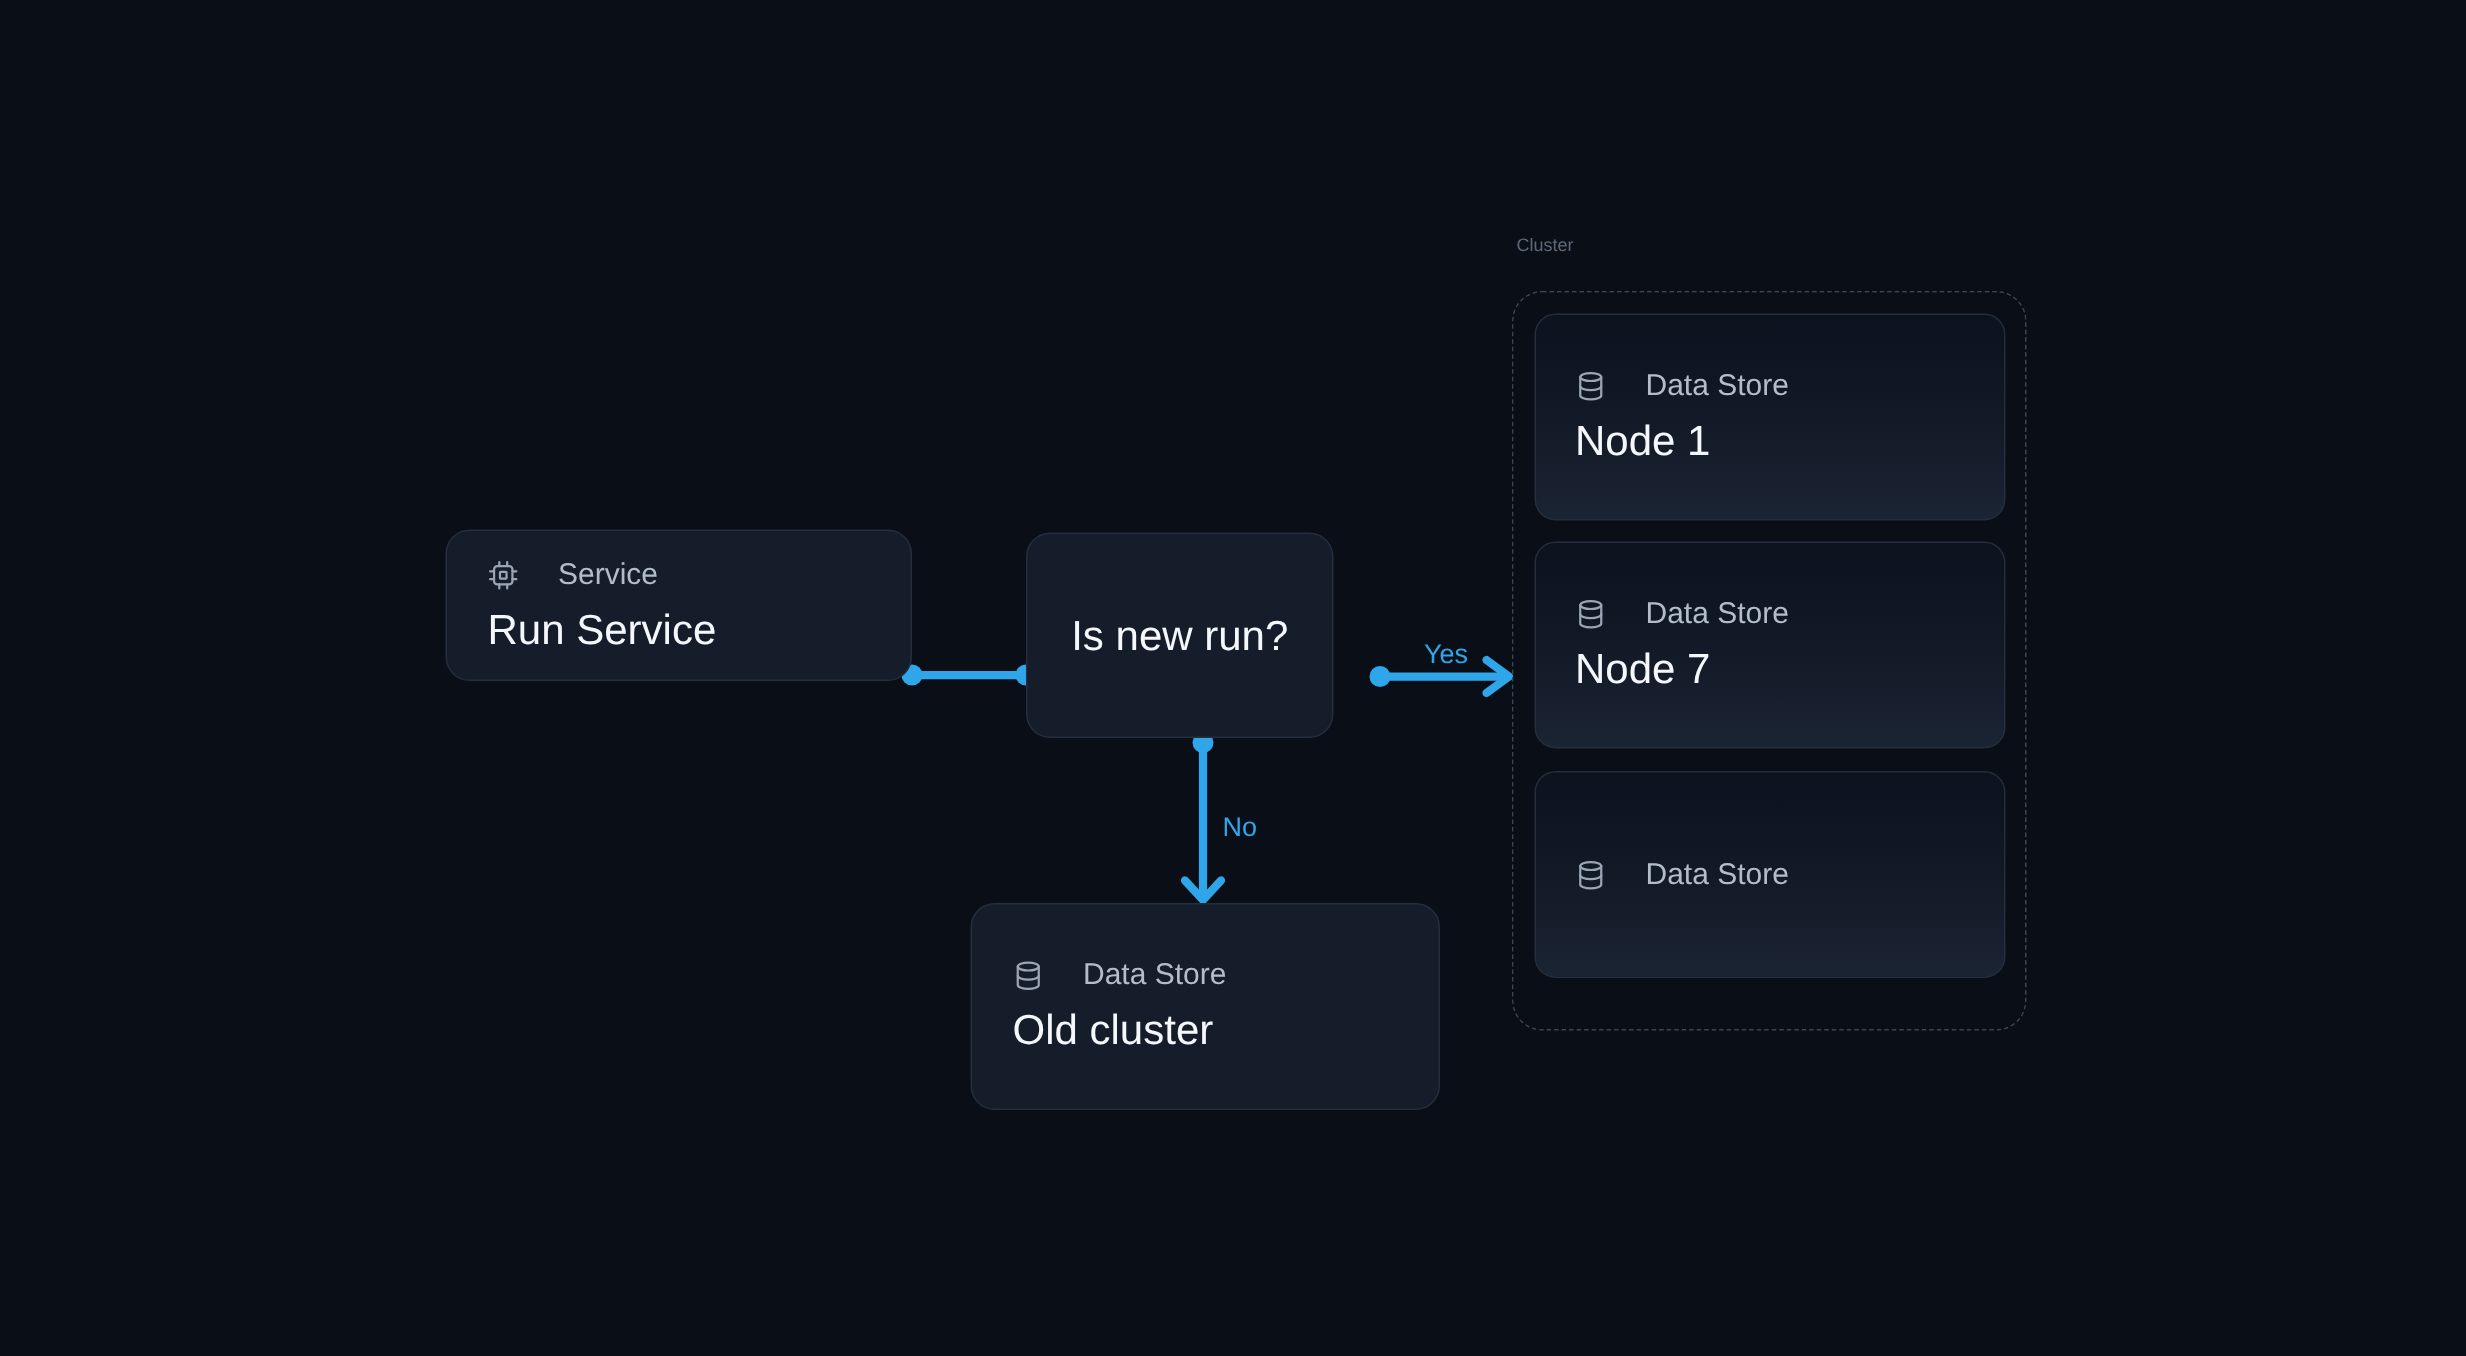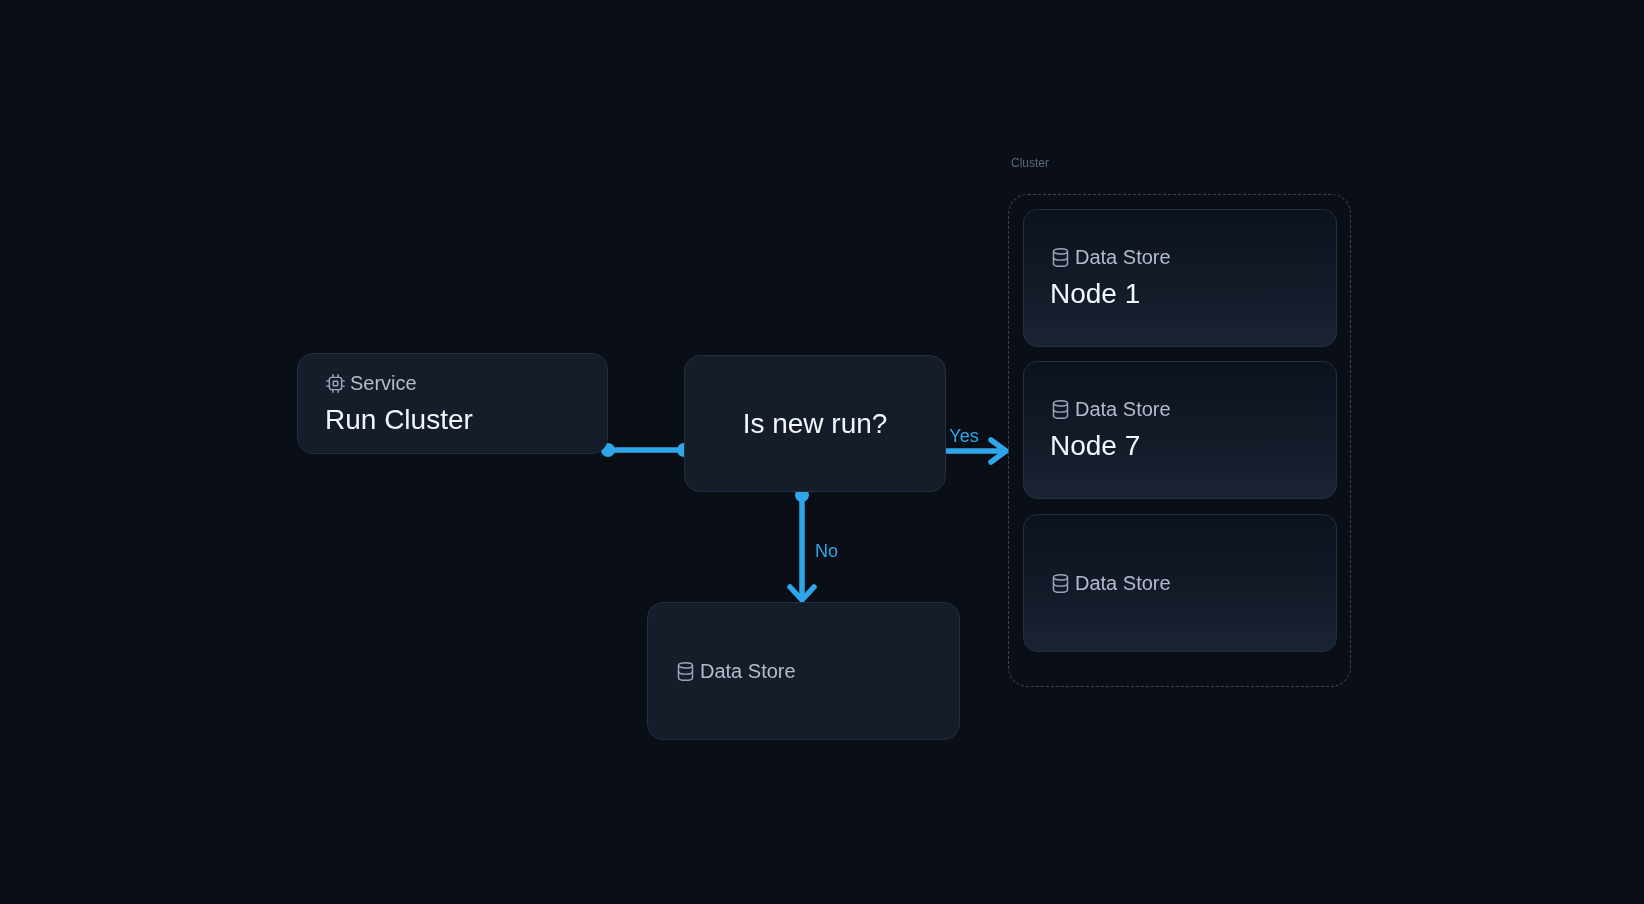--- a/index.html
+++ b/index.html
@@ -33,7 +33,7 @@
                   align-items: center; }
   .box-old      { left: 647px; top: 602px; width: 313px; height: 138px; }
 
-  .type-row { display: flex; align-items: center; gap: 4px; }
+  .type-row { display: flex; align-items: center; gap: 26px; }
   .type-label { color: var(--type-label-text, #b2bdcb); font-size: 20px; }
   .icon { display: inline-flex; color: #9aa6b6; }
   .icon svg { width: 21px; height: 21px; }

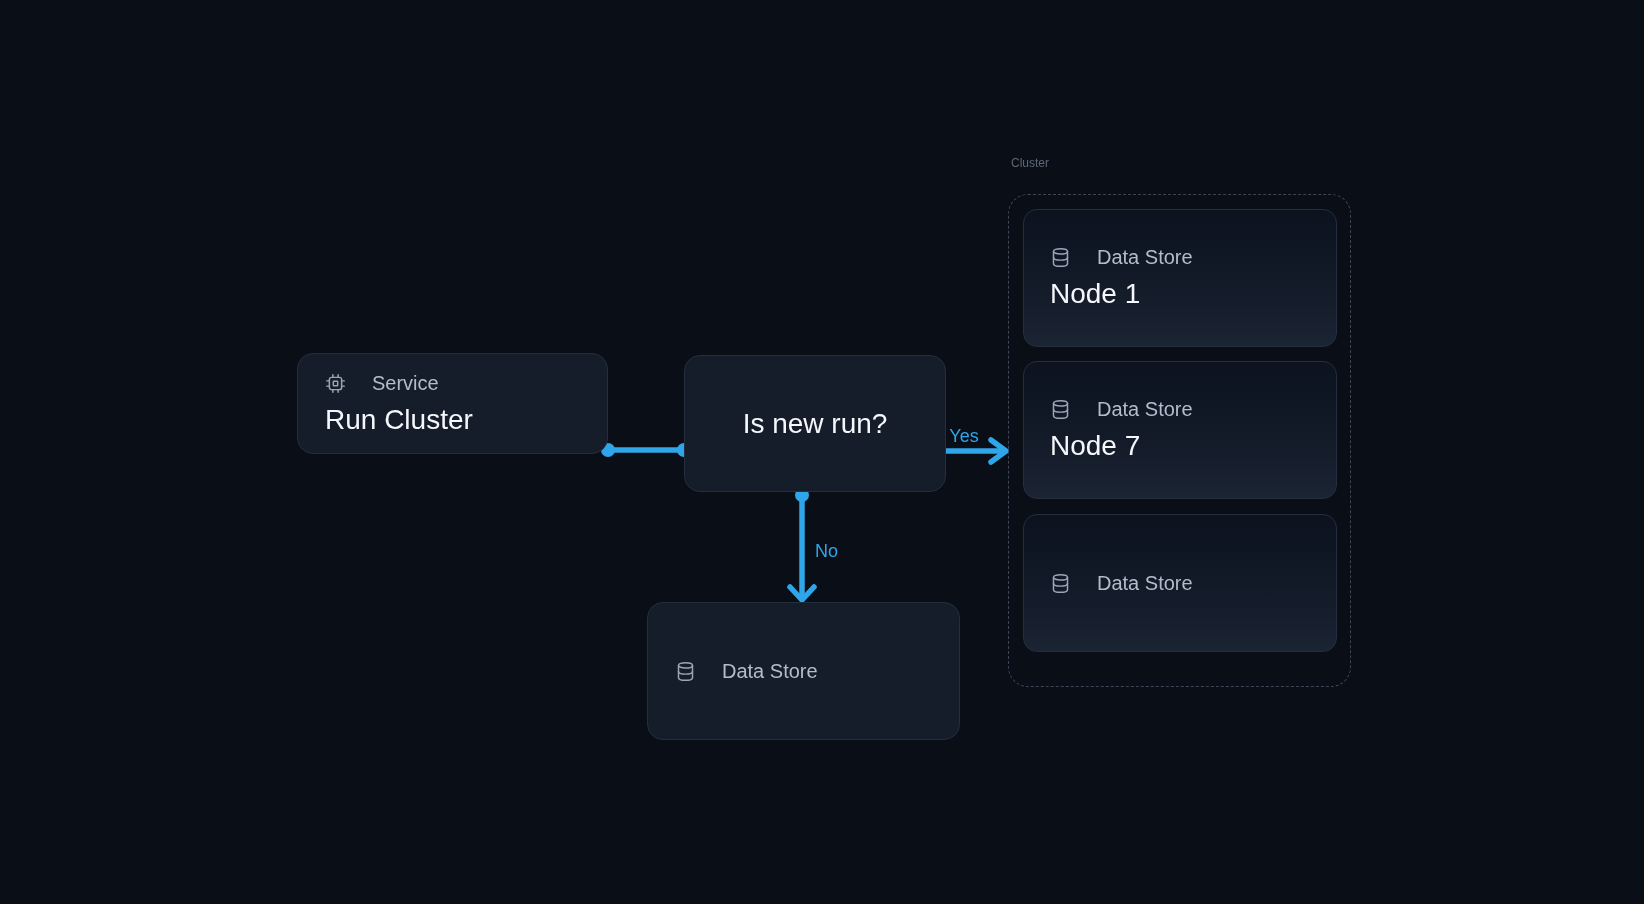--- a/index.html
+++ b/index.html
@@ -103,7 +103,7 @@
       </span>
       <span class="type-label">Service</span>
     </div>
-    <div class="node-name">Run Cluster</div>
+    <div class="node-name">Run Service</div>
   </div>
 
   <div class="node box box-decision">

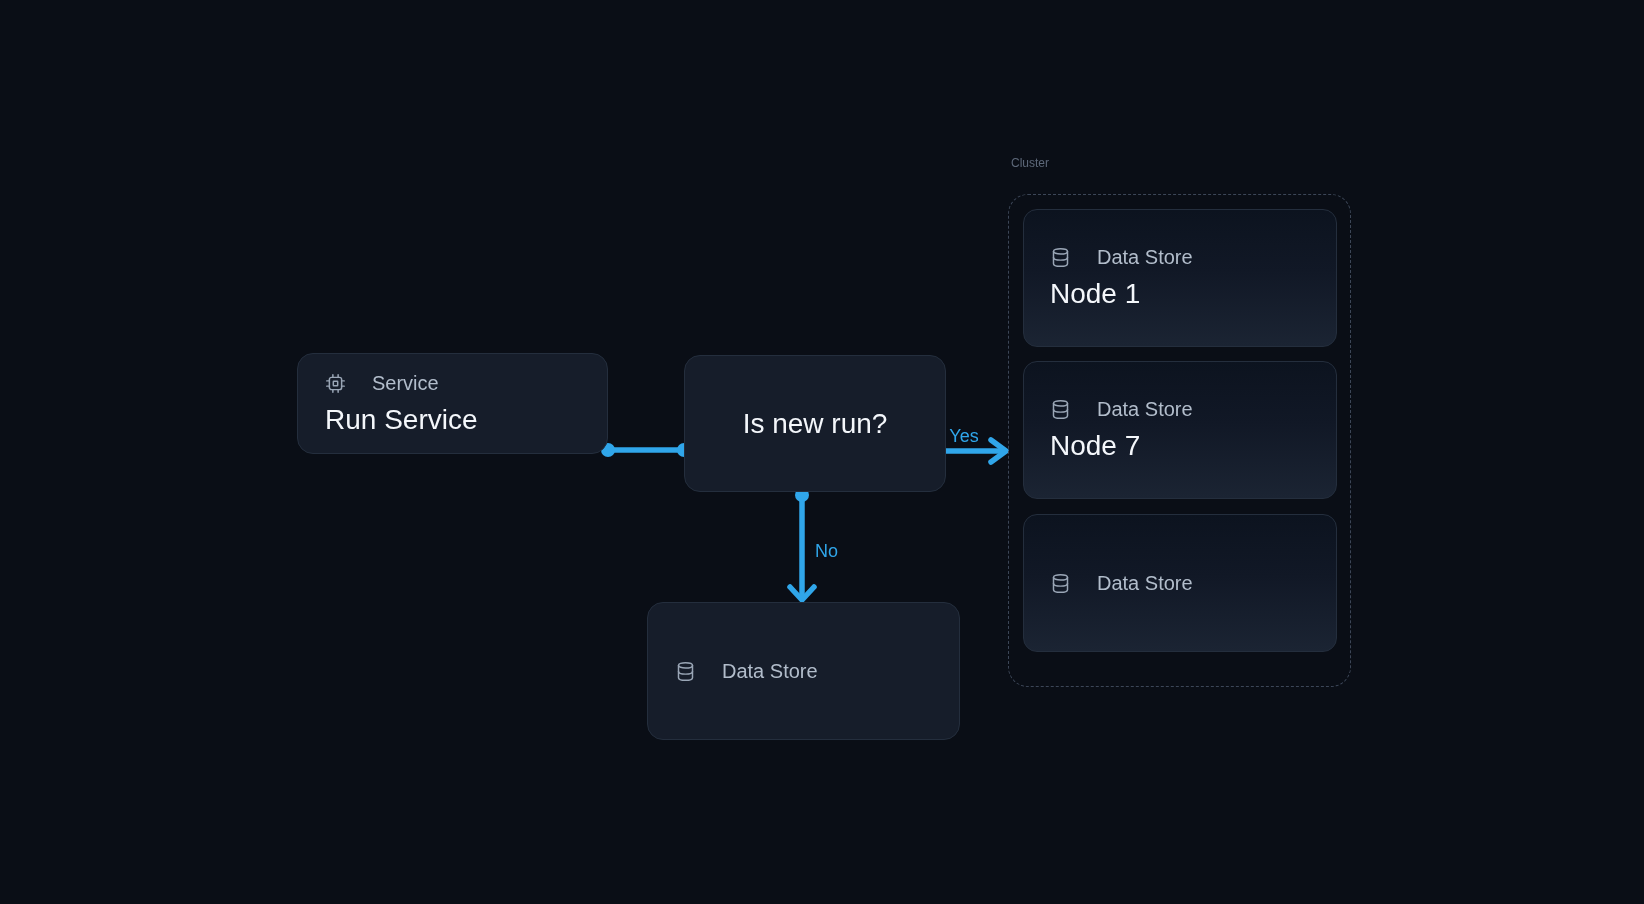--- a/index.html
+++ b/index.html
@@ -29,7 +29,7 @@
     padding: 0 27px;
   }
   .box-service  { left: 297px; top: 353px; width: 311px; height: 101px; }
-  .box-decision { left: 684px; top: 355px; width: 262px; height: 137px;
+  .box-decision { left: 684px; top: 355px; width: 205px; height: 137px;
                   align-items: center; }
   .box-old      { left: 647px; top: 602px; width: 313px; height: 138px; }
 

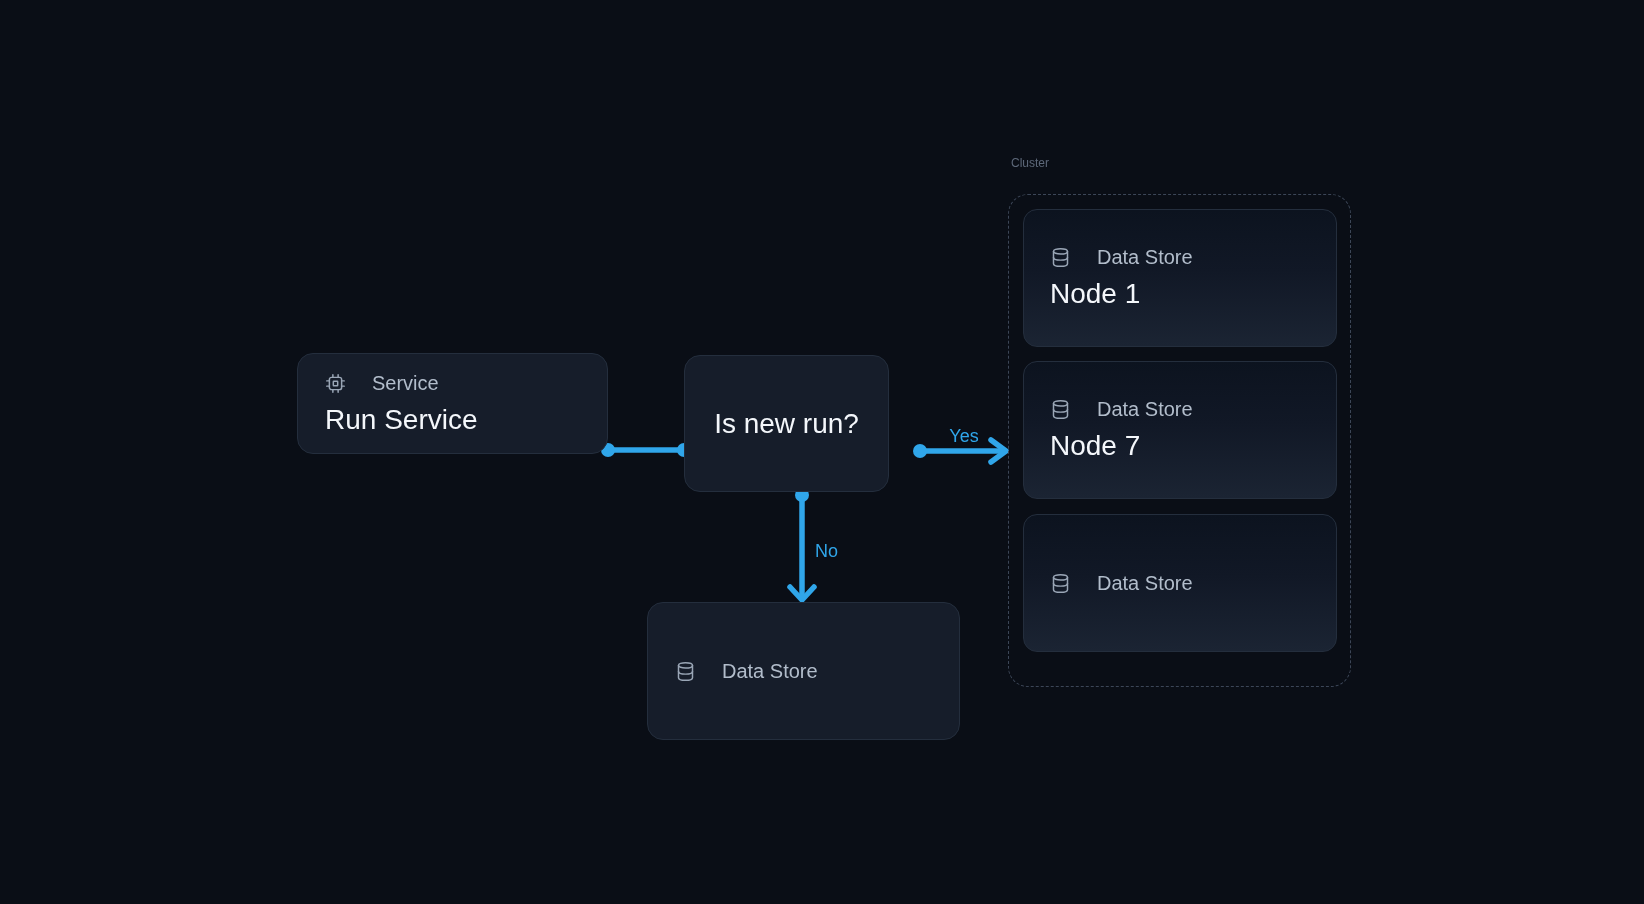--- a/index.html
+++ b/index.html
@@ -121,6 +121,7 @@
       </span>
       <span class="type-label">Data Store</span>
     </div>
+    <div class="node-name">Old cluster</div>
   </div>
 
   <div class="cluster-label">Cluster</div>

